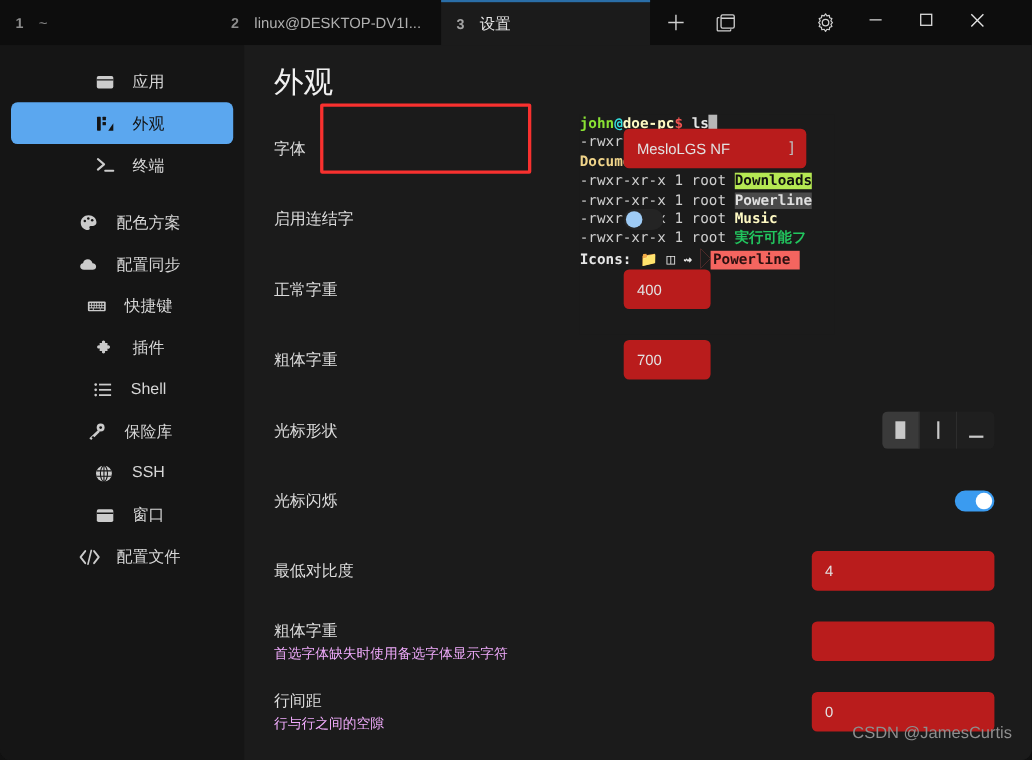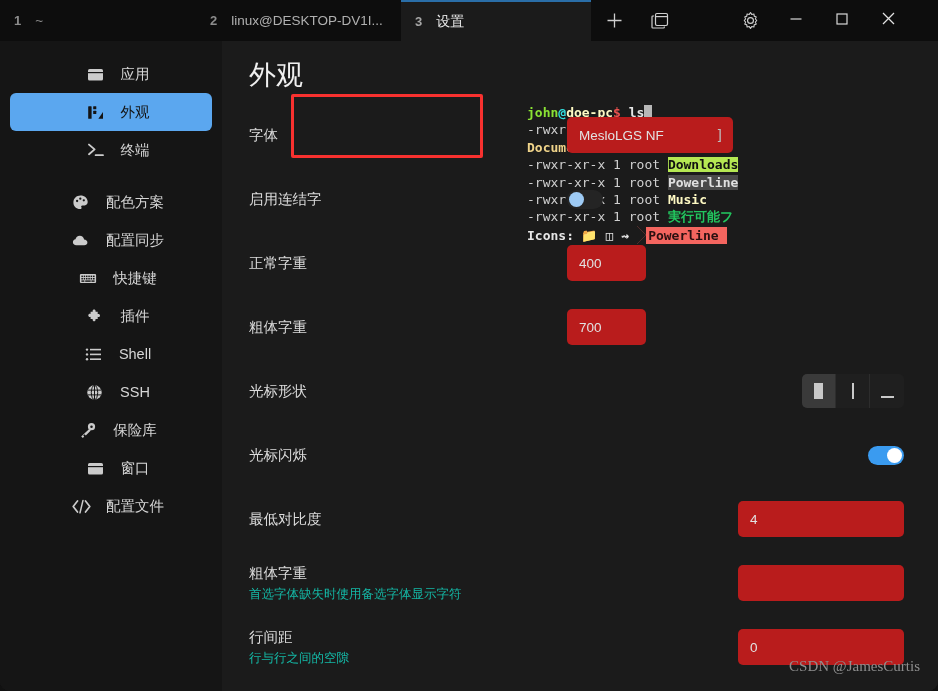--- a/index.html
+++ b/index.html
@@ -482,6 +482,17 @@
 
       <div class="side-item">
         <span class="sicon">
+          <svg width="18" height="17" viewBox="0 0 18 17">
+            <circle cx="12.5" cy="4.7" r="3.6" fill="currentColor"></circle>
+            <circle cx="12.5" cy="4.7" r="1.25" fill="#151515"></circle>
+            <path d="M10.2 6.9 L2.2 14.4 L3.9 15.9 L5.2 14.6 L4.2 13.6 L5.6 12.3 L6.8 13.4 L11.8 8.4 Z" fill="currentColor"></path>
+          </svg>
+        </span>
+        <span>保险库</span>
+      </div>
+
+      <div class="side-item">
+        <span class="sicon">
           <svg width="17" height="17" viewBox="0 0 17 17">
             <circle cx="8.5" cy="8.5" r="7.2" fill="currentColor"></circle>
             <g stroke="#151515" stroke-width="1" fill="none">
@@ -491,17 +502,6 @@
           </svg>
         </span>
         <span>SSH</span>
-      </div>
-
-      <div class="side-item">
-        <span class="sicon">
-          <svg width="18" height="17" viewBox="0 0 18 17">
-            <circle cx="12.5" cy="4.7" r="3.6" fill="currentColor"></circle>
-            <circle cx="12.5" cy="4.7" r="1.25" fill="#151515"></circle>
-            <path d="M10.2 6.9 L2.2 14.4 L3.9 15.9 L5.2 14.6 L4.2 13.6 L5.6 12.3 L6.8 13.4 L11.8 8.4 Z" fill="currentColor"></path>
-          </svg>
-        </span>
-        <span>保险库</span>
       </div>
 
       <div class="side-item">

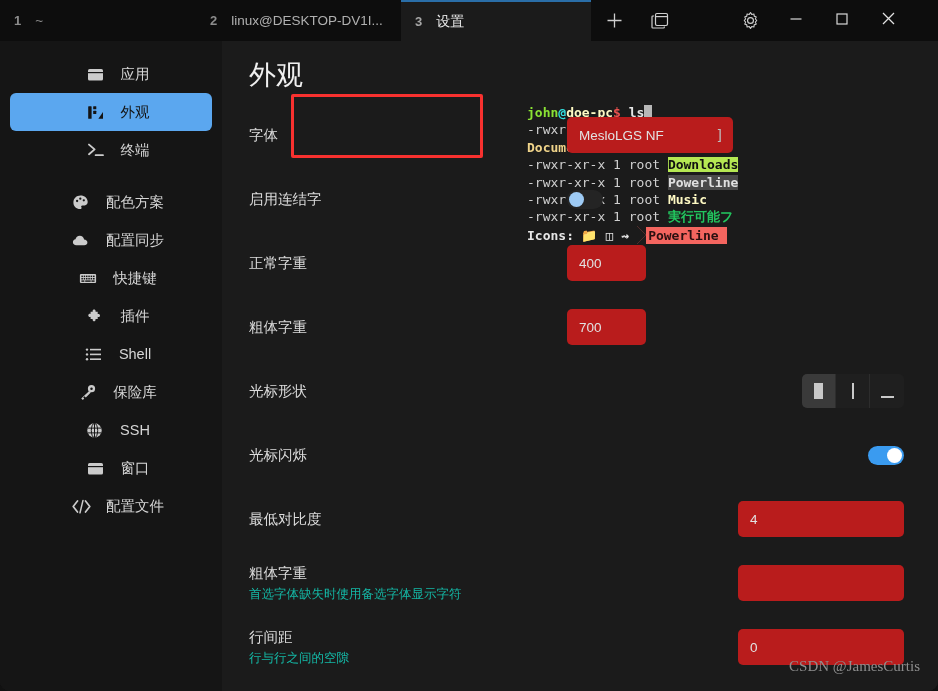--- a/index.html
+++ b/index.html
@@ -143,7 +143,7 @@
     padding: 0 34px 0 27px;
   }
   .slabel { color: #dcdcdc; font-size: 14.5px; }
-  .ssub { color: #14b8a6; font-size: 12.5px; margin-top: 3px; }
+  .ssub { color: #f0abfc; font-size: 12.5px; margin-top: 3px; }
   .slabelbox { width: 318px; flex: 0 0 318px; }
   .sctl { flex: 1; display: flex; align-items: center; }
 

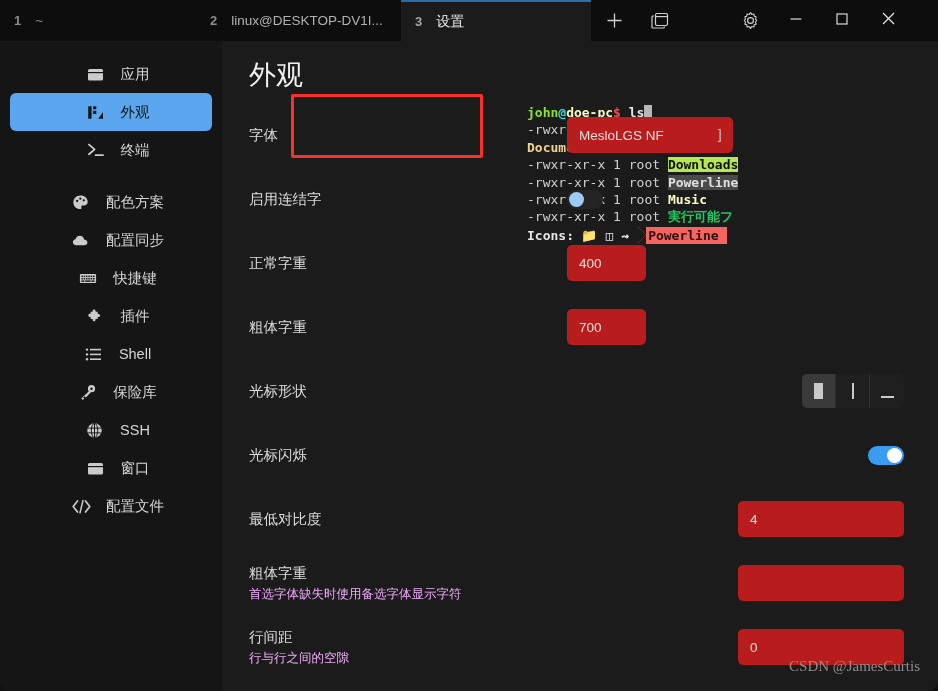--- a/index.html
+++ b/index.html
@@ -293,7 +293,6 @@
     color: #8e8e8e;
     font-size: 15px;
     z-index: 40;
-    font-family: Liberation Serif, serif;
   }
 </style>
 </head>

